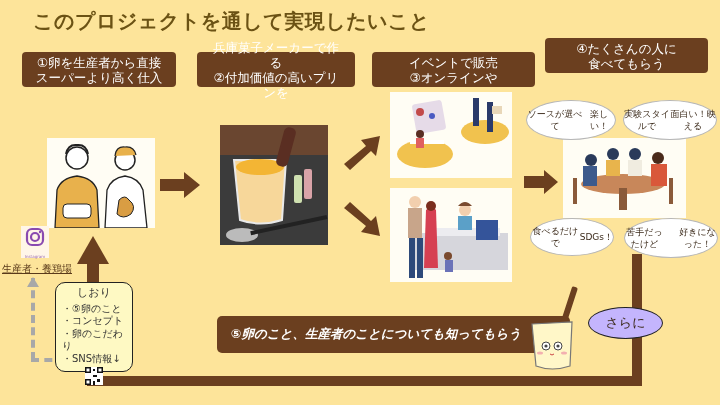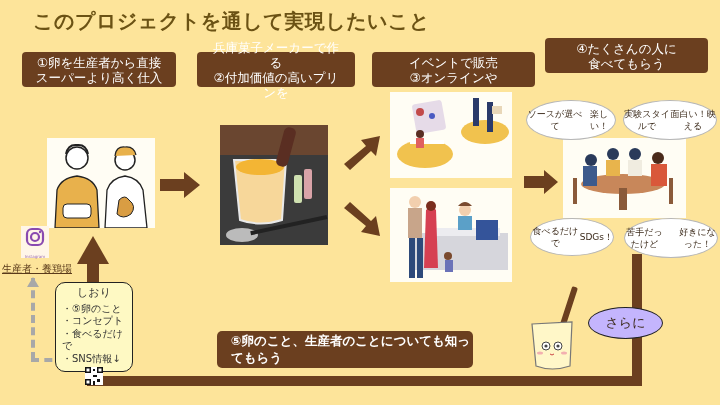--- a/index.html
+++ b/index.html
@@ -223,7 +223,7 @@
   <div class="bm-title">しおり</div>
   <div>・⑤卵のこと</div>
   <div>・コンセプト</div>
-  <div>・食べるだけで</div>
+  <div>・卵のこだわり</div>
   <div>・SNS情報↓</div>
   <div style="margin:2px auto 0;width:18px;height:18px;">
     <svg width="18" height="18" viewBox="0 0 18 18">

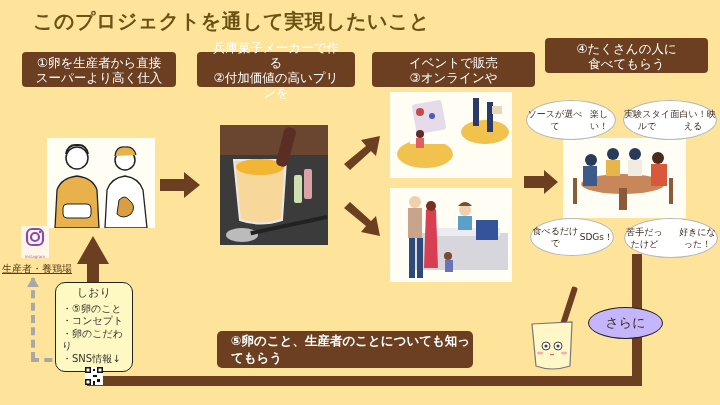--- a/index.html
+++ b/index.html
@@ -242,7 +242,7 @@
   </div>
 </div>
 
-<div class="abs step5" style="left:217px;top:331px;width:256px;height:37px;">⑤卵のこと、生産者のことについても知ってもらう</div>
+<div class="abs step5" style="left:217px;top:316px;width:353px;height:37px;font-style:italic;">⑤卵のこと、生産者のことについても知ってもらう</div>
 
 <div class="abs" style="left:528px;top:286px;">
   <svg width="60" height="86" viewBox="0 0 60 86">

